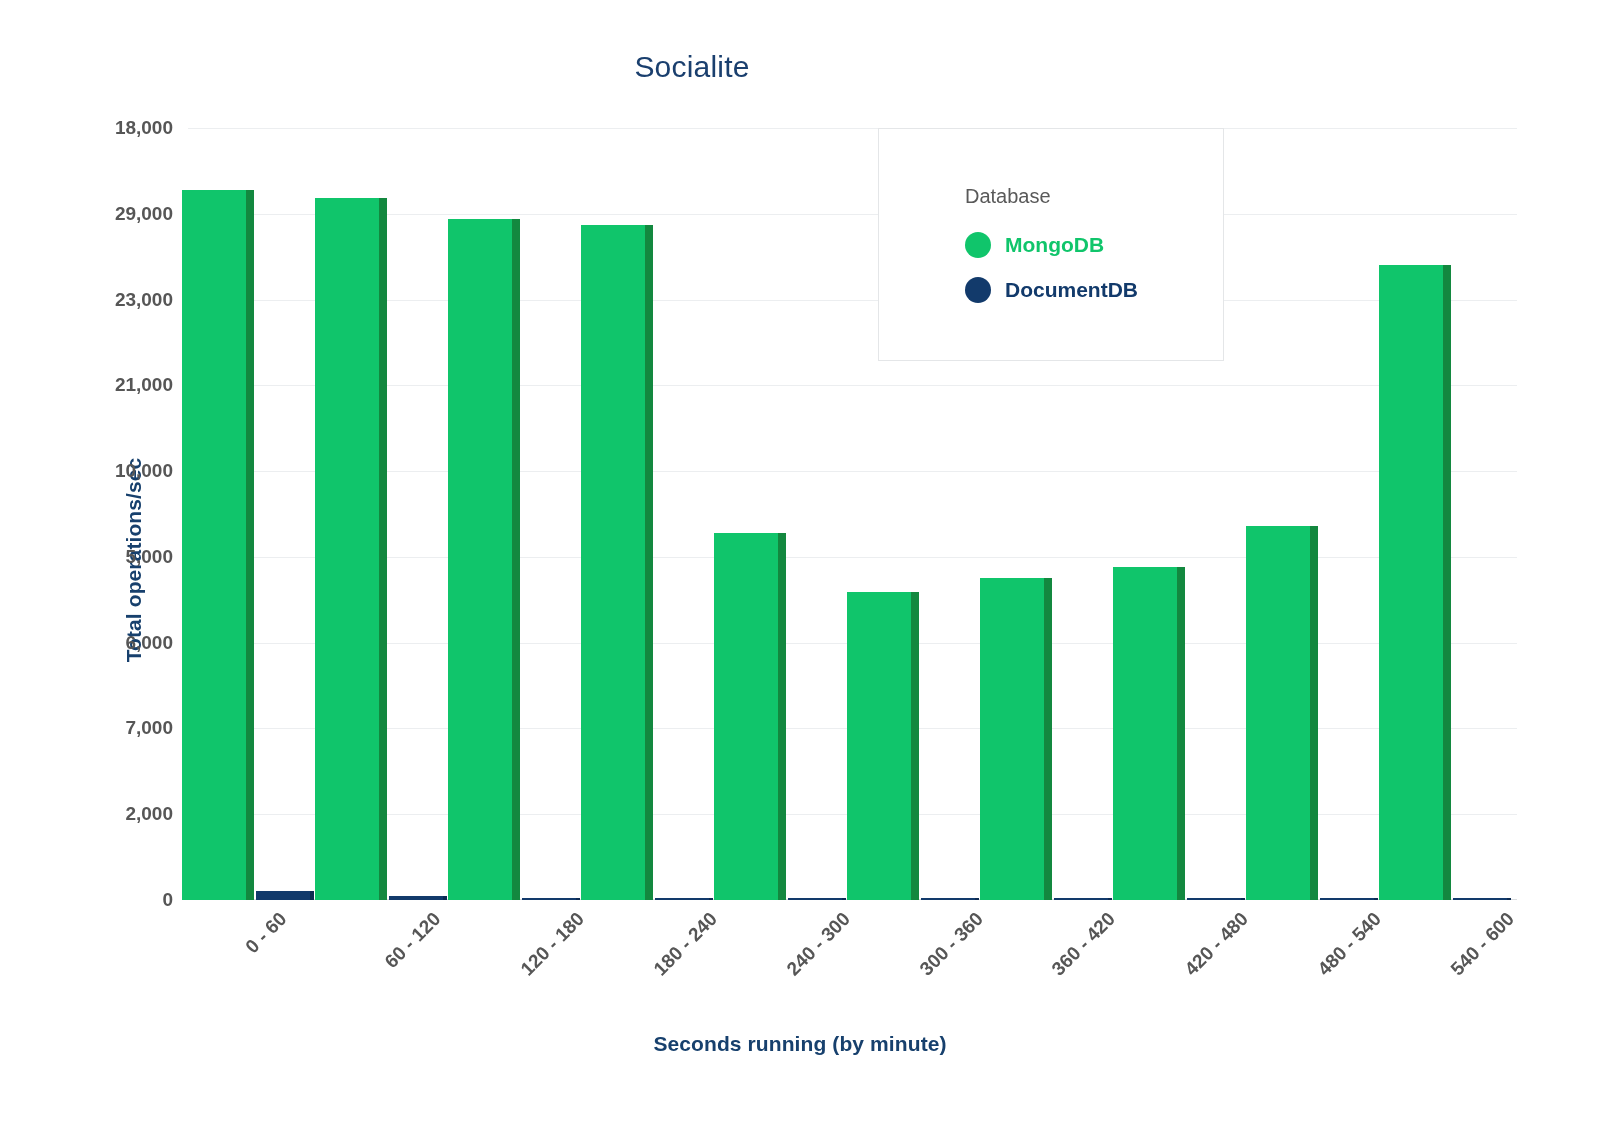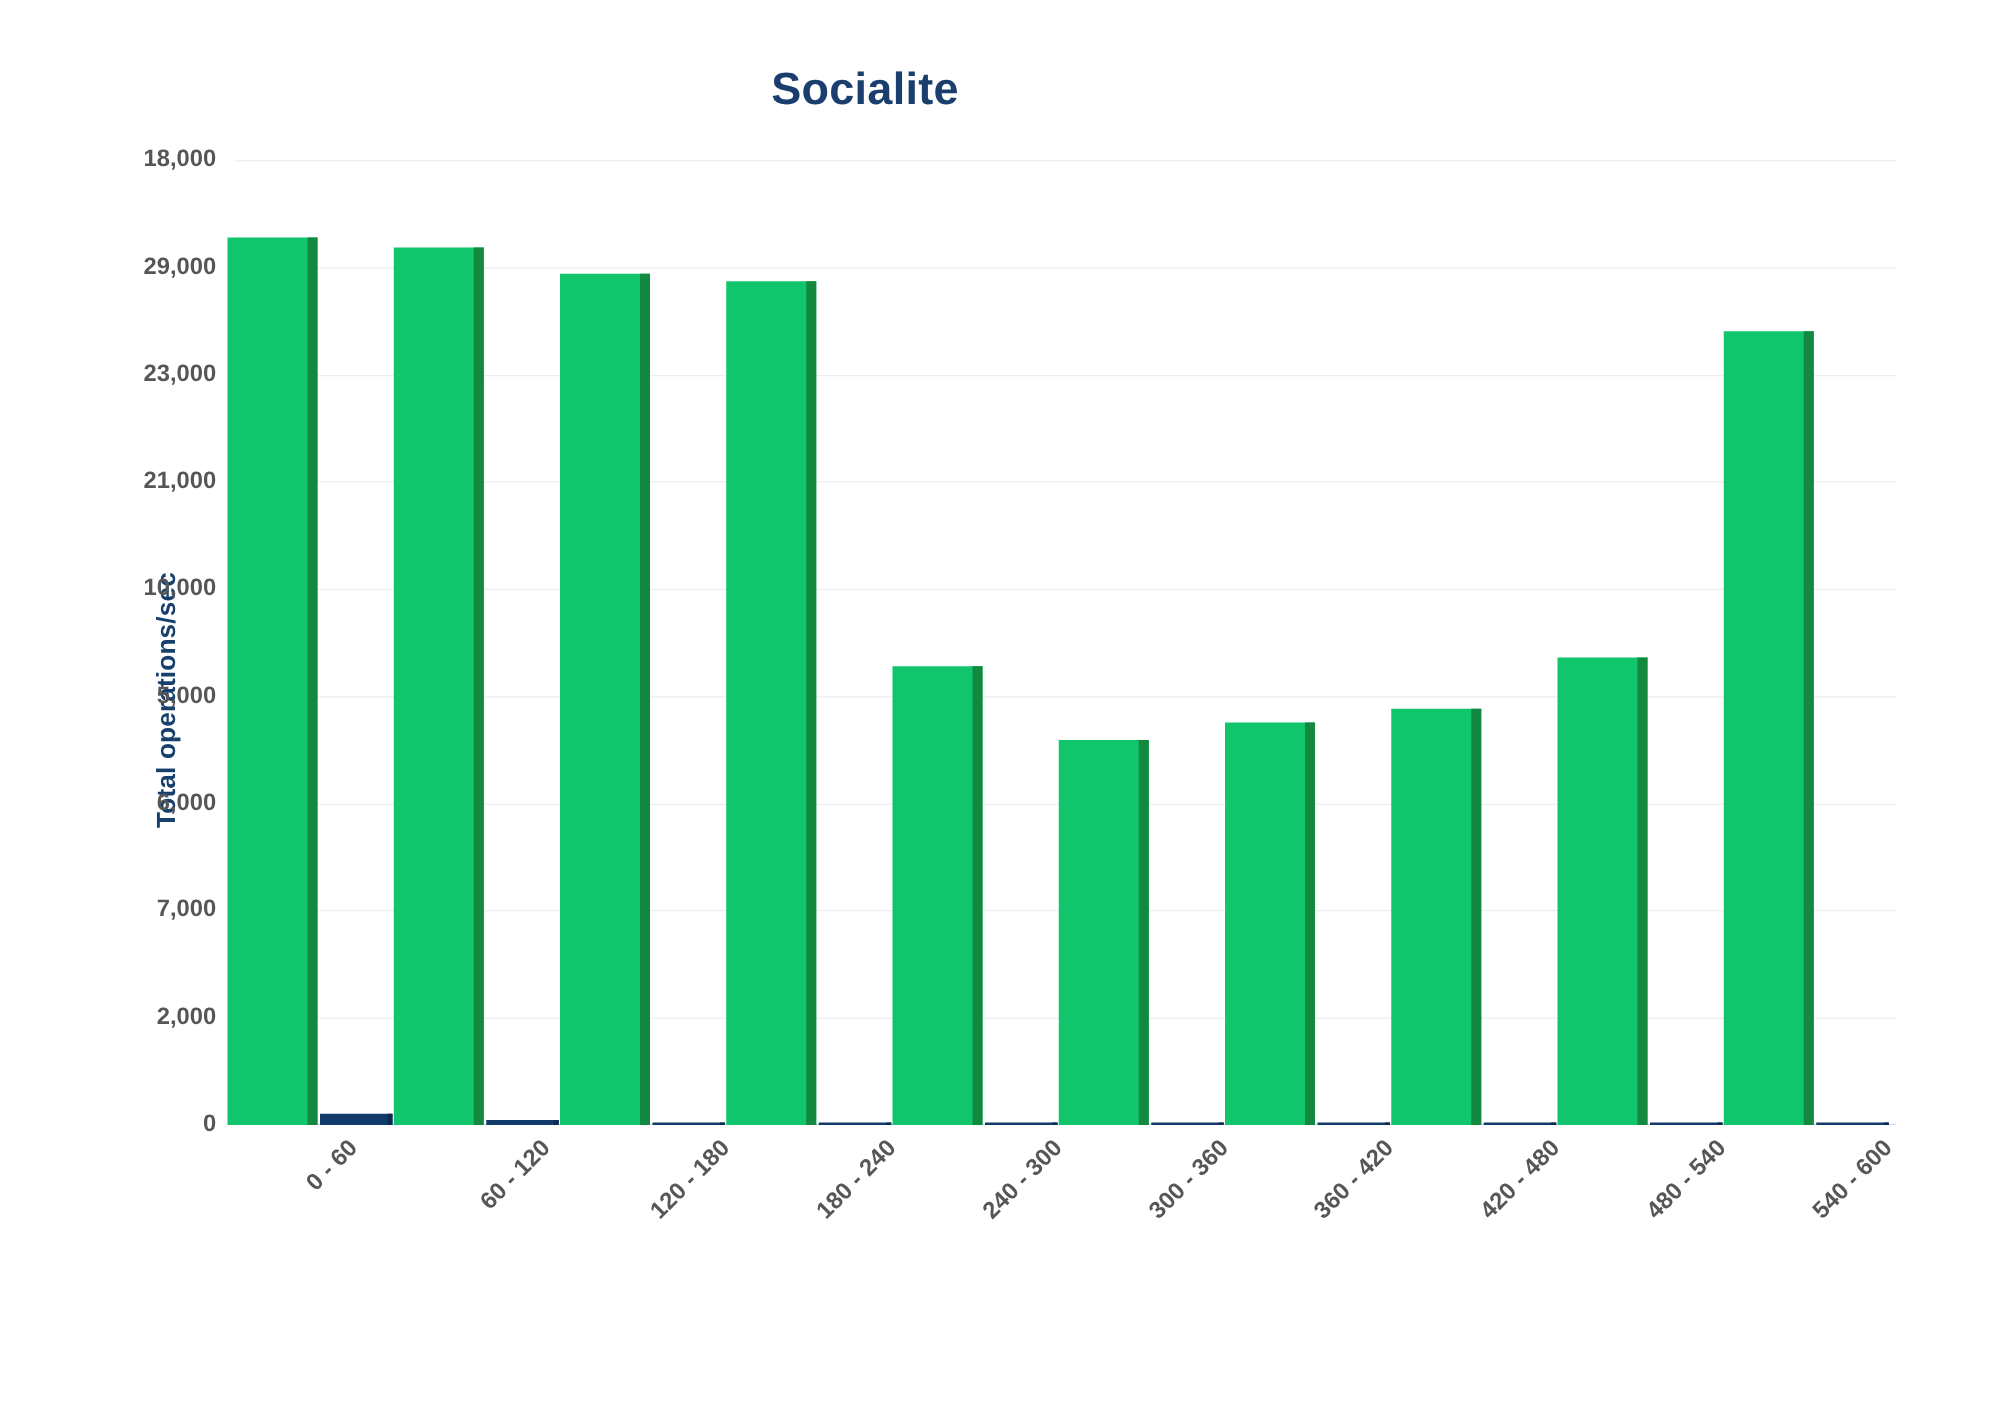--- a/index.html
+++ b/index.html
@@ -26,10 +26,10 @@
     top: 50px;
     width: 1384px;
     text-align: center;
-    font-size: 36px;
+    font-size: 30px;
     color: #1a3f6e;
     letter-spacing: 0.2px;
-    font-weight: 700;
+    font-weight: 400;
   }
 
   

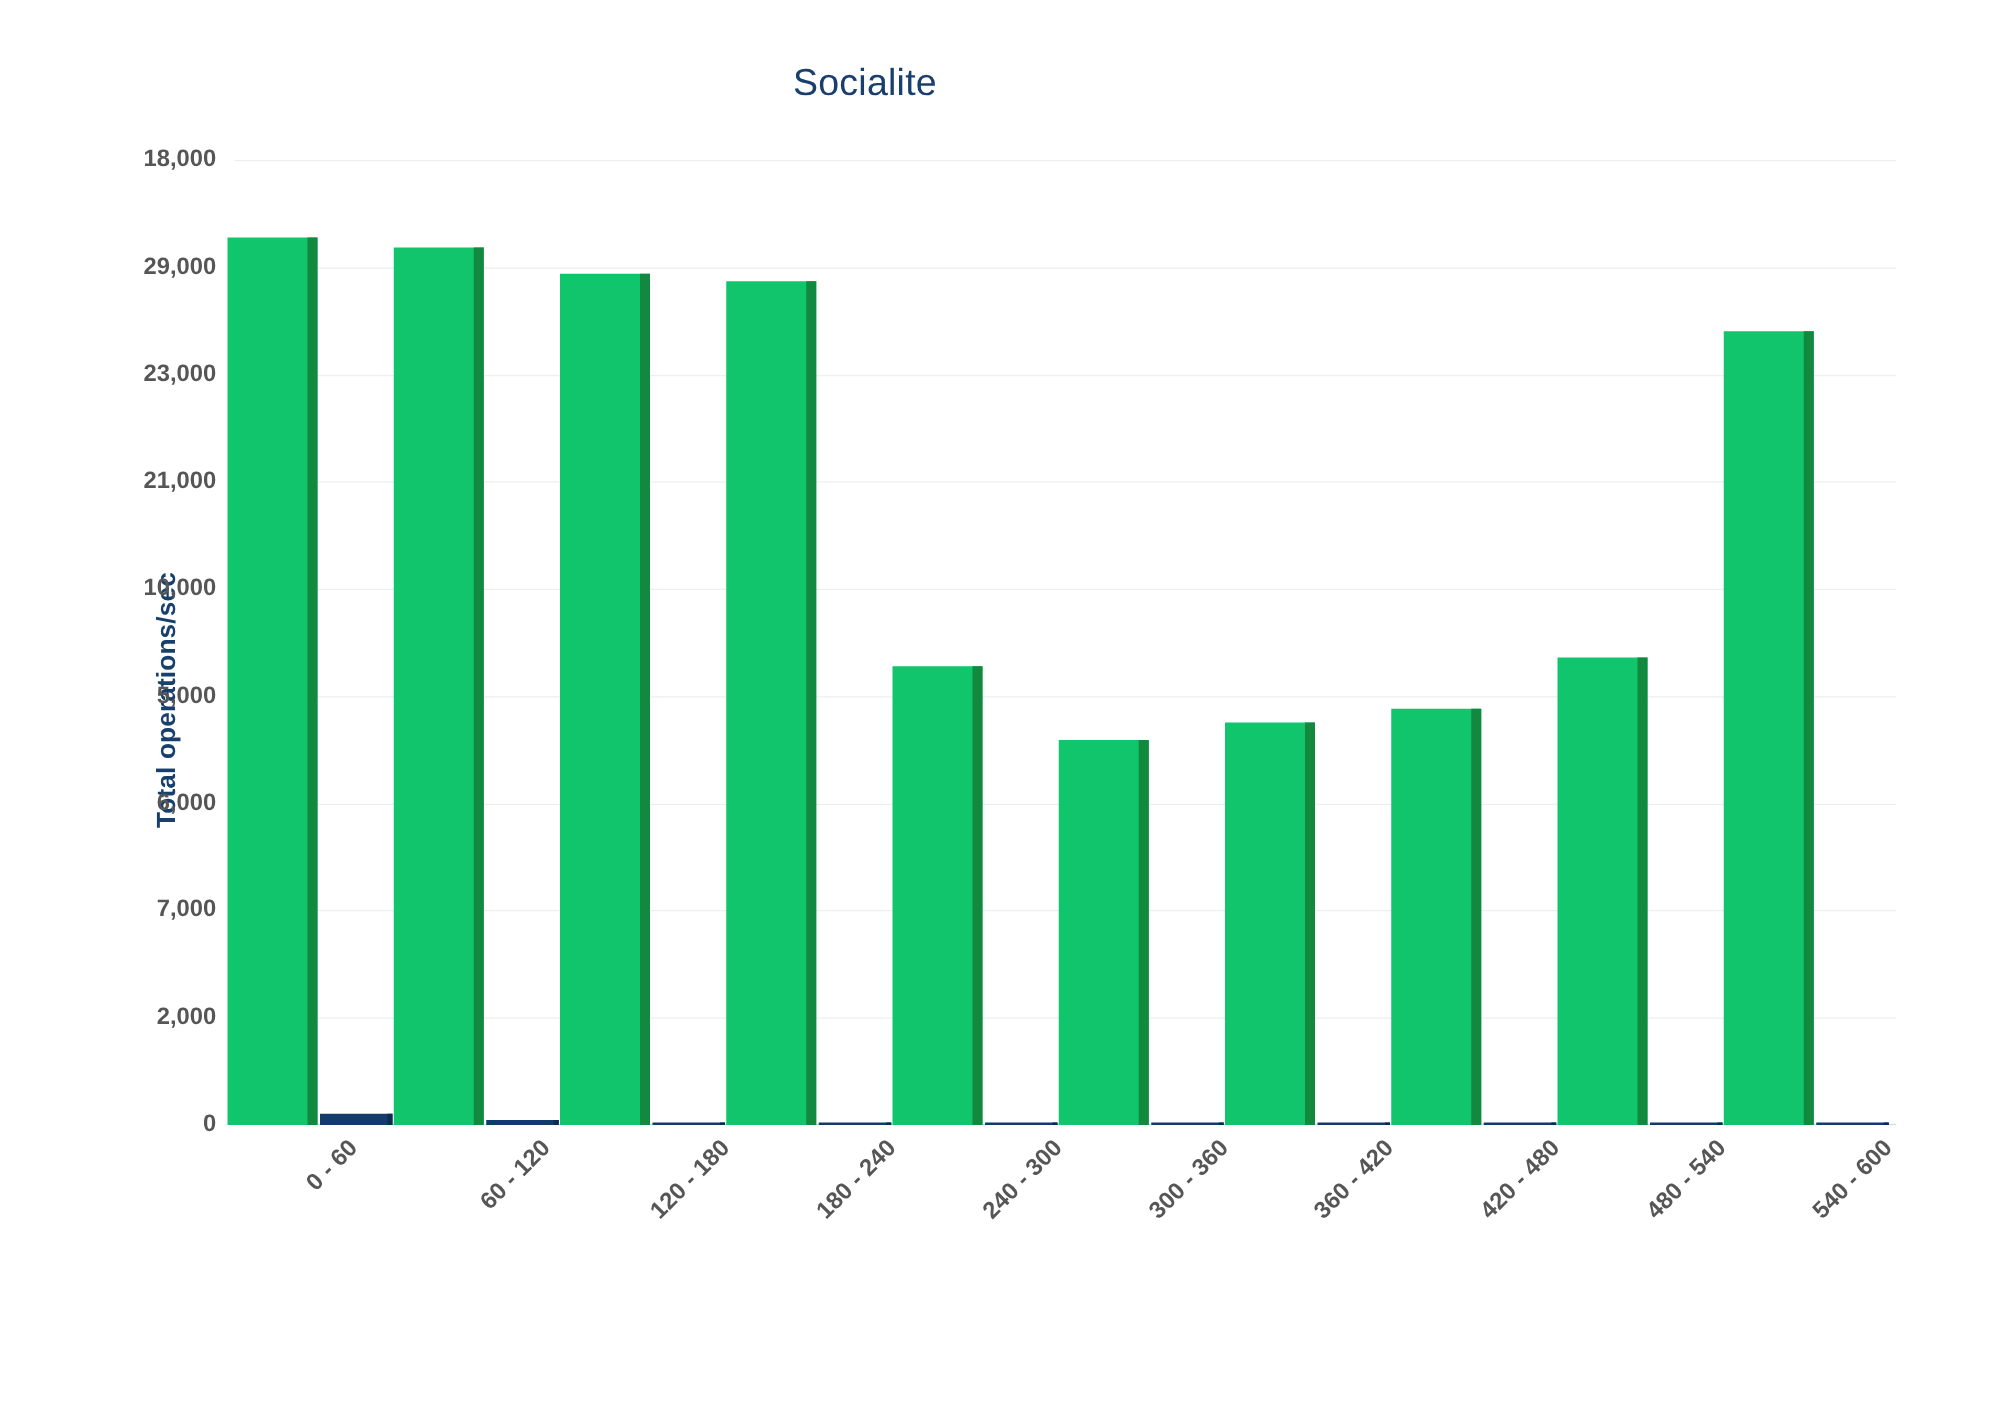--- a/index.html
+++ b/index.html
@@ -266,6 +266,19 @@
       </div>
   </div>
 
+  <div id="legend">
+    <div class="legend-title">Database</div>
+    <div id="legend-rows">
+        <div class="legend-row row-0">
+          <span class="legend-swatch" style="background: rgb(16, 197, 107);"></span>
+          <span class="legend-label" style="color: rgb(16, 197, 107);">MongoDB</span>
+        </div>
+        <div class="legend-row row-1">
+          <span class="legend-swatch" style="background: rgb(18, 58, 107);"></span>
+          <span class="legend-label" style="color: rgb(18, 58, 107);">DocumentDB</span>
+        </div>
+      </div>
+  </div>
 
 </div>
 

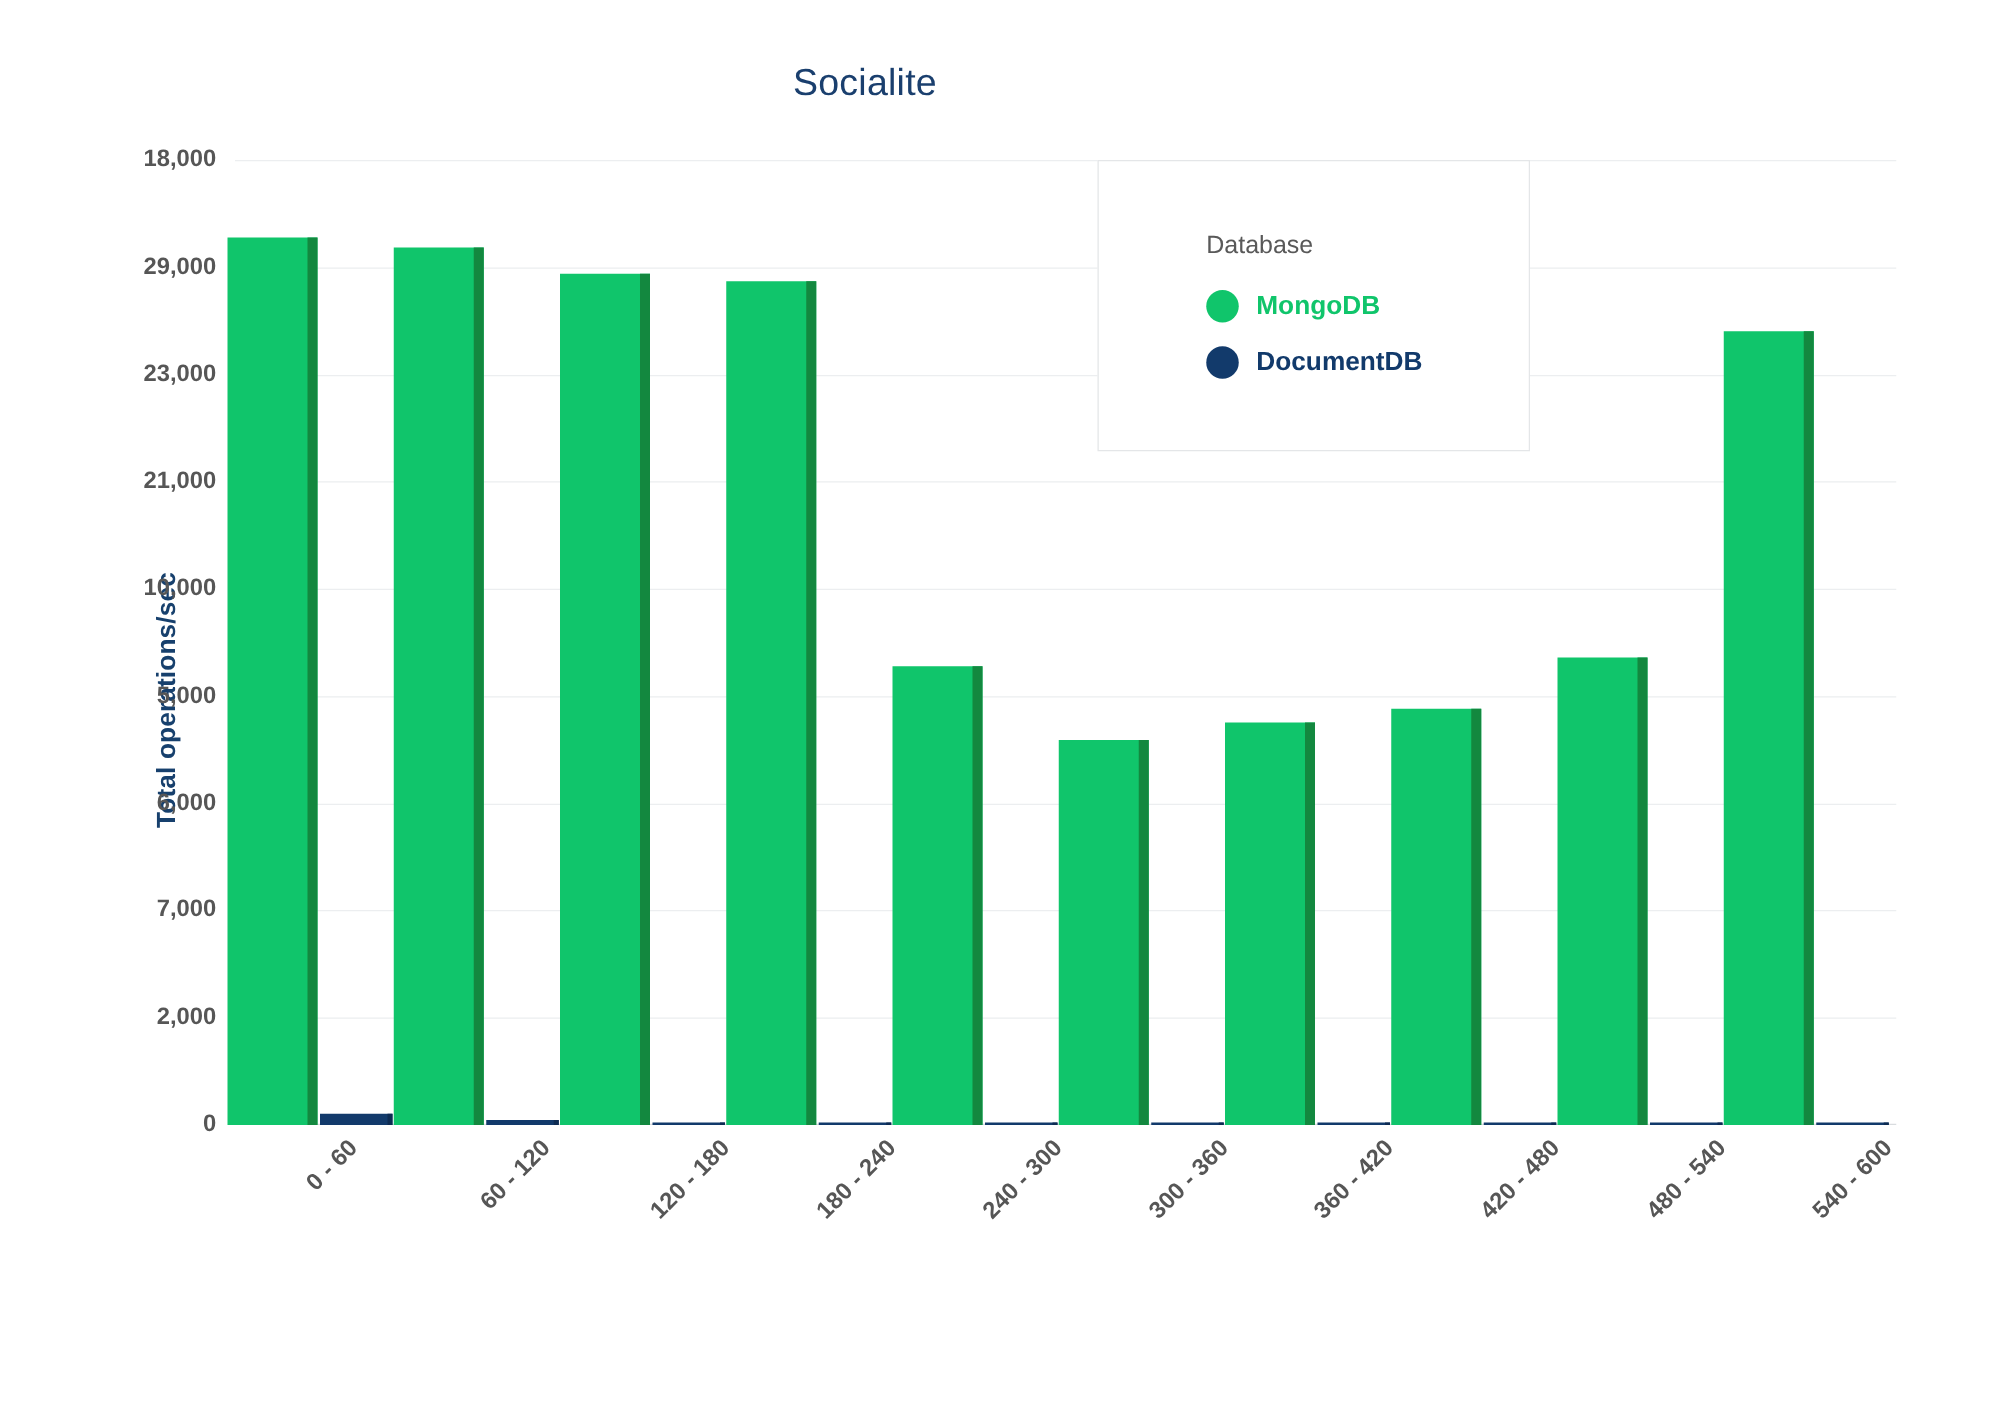--- a/index.html
+++ b/index.html
@@ -183,6 +183,7 @@
   <div class="chart-title">Socialite</div>
 
   <div class="y-axis-title">Total operations/sec</div>
+  <div class="x-axis-title">Seconds running (by minute)</div>
 
   <div id="y-tick-labels">
       <div class="y-tick-label" style="top: 900px;">0</div>

